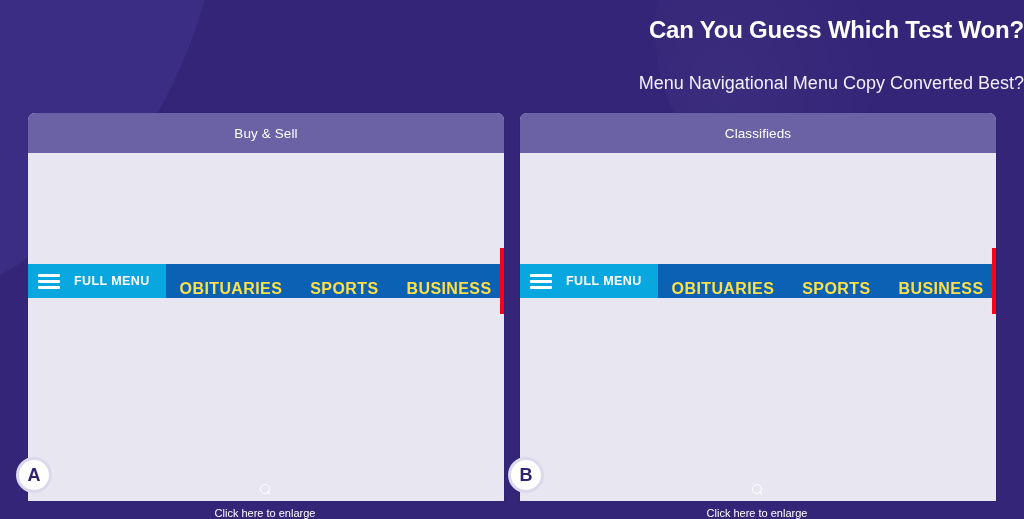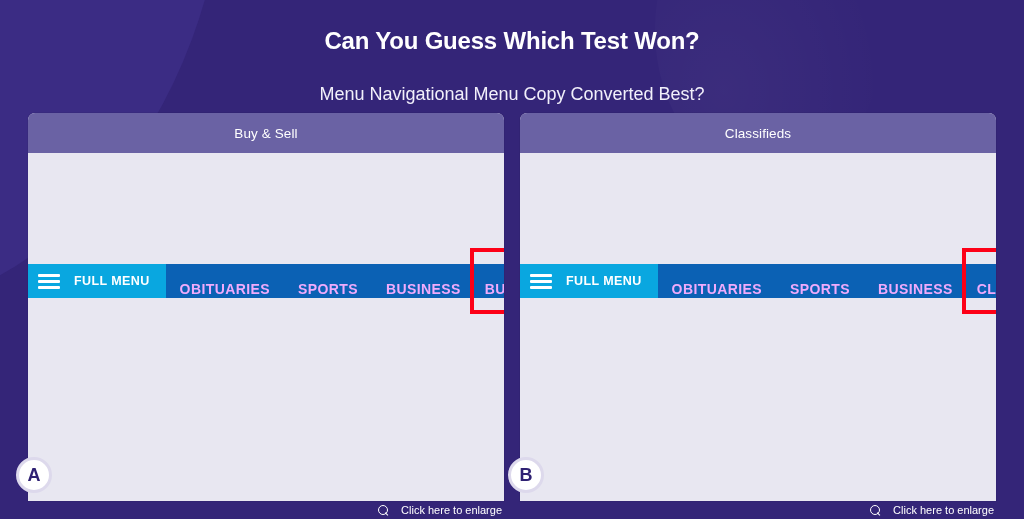--- a/index.html
+++ b/index.html
@@ -43,8 +43,8 @@
   .header {
     position: relative;
     z-index: 2;
-    text-align: center;
-    padding-top: 25px;
+    text-align: right;
+    padding-top: 14px;
   }
   .page-title {
     color: #ffffff;

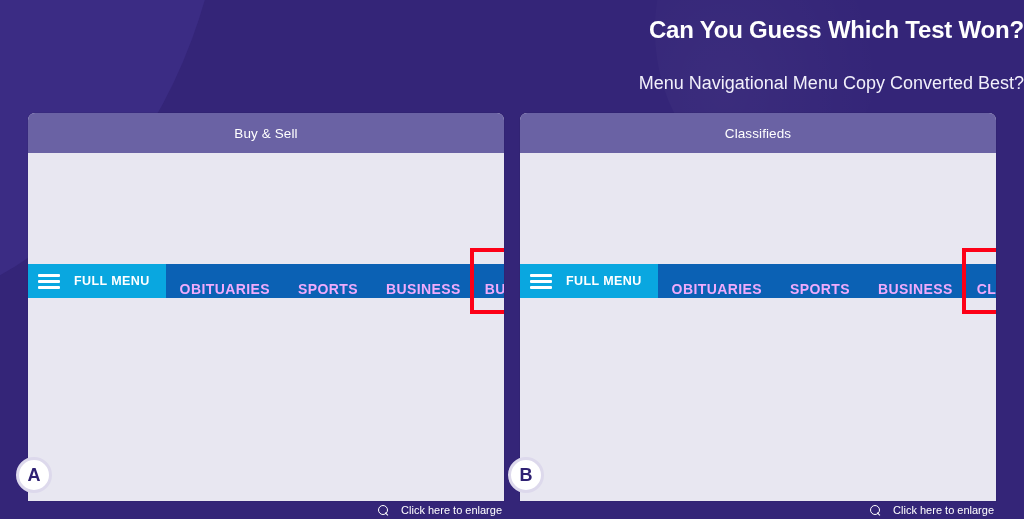--- a/index.html
+++ b/index.html
@@ -150,8 +150,8 @@
     flex: 1 1 auto;
   }
   .nav-link {
-    color: #f0abfc;
-    font-size: 14px;
+    color: #fde047;
+    font-size: 16px;
     font-weight: bold;
     letter-spacing: 0.4px;
     padding: 0 14px;

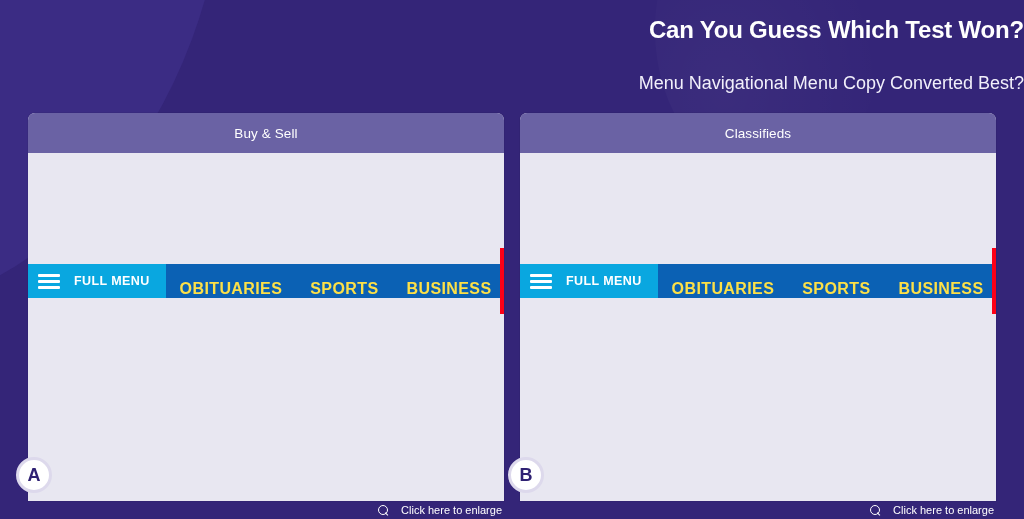--- a/index.html
+++ b/index.html
@@ -219,6 +219,7 @@
     font-size: 11px;
     padding-right: 2px;
     cursor: pointer;
+    flex-direction: column;
   }
   .search-icon {
     width: 11px;

